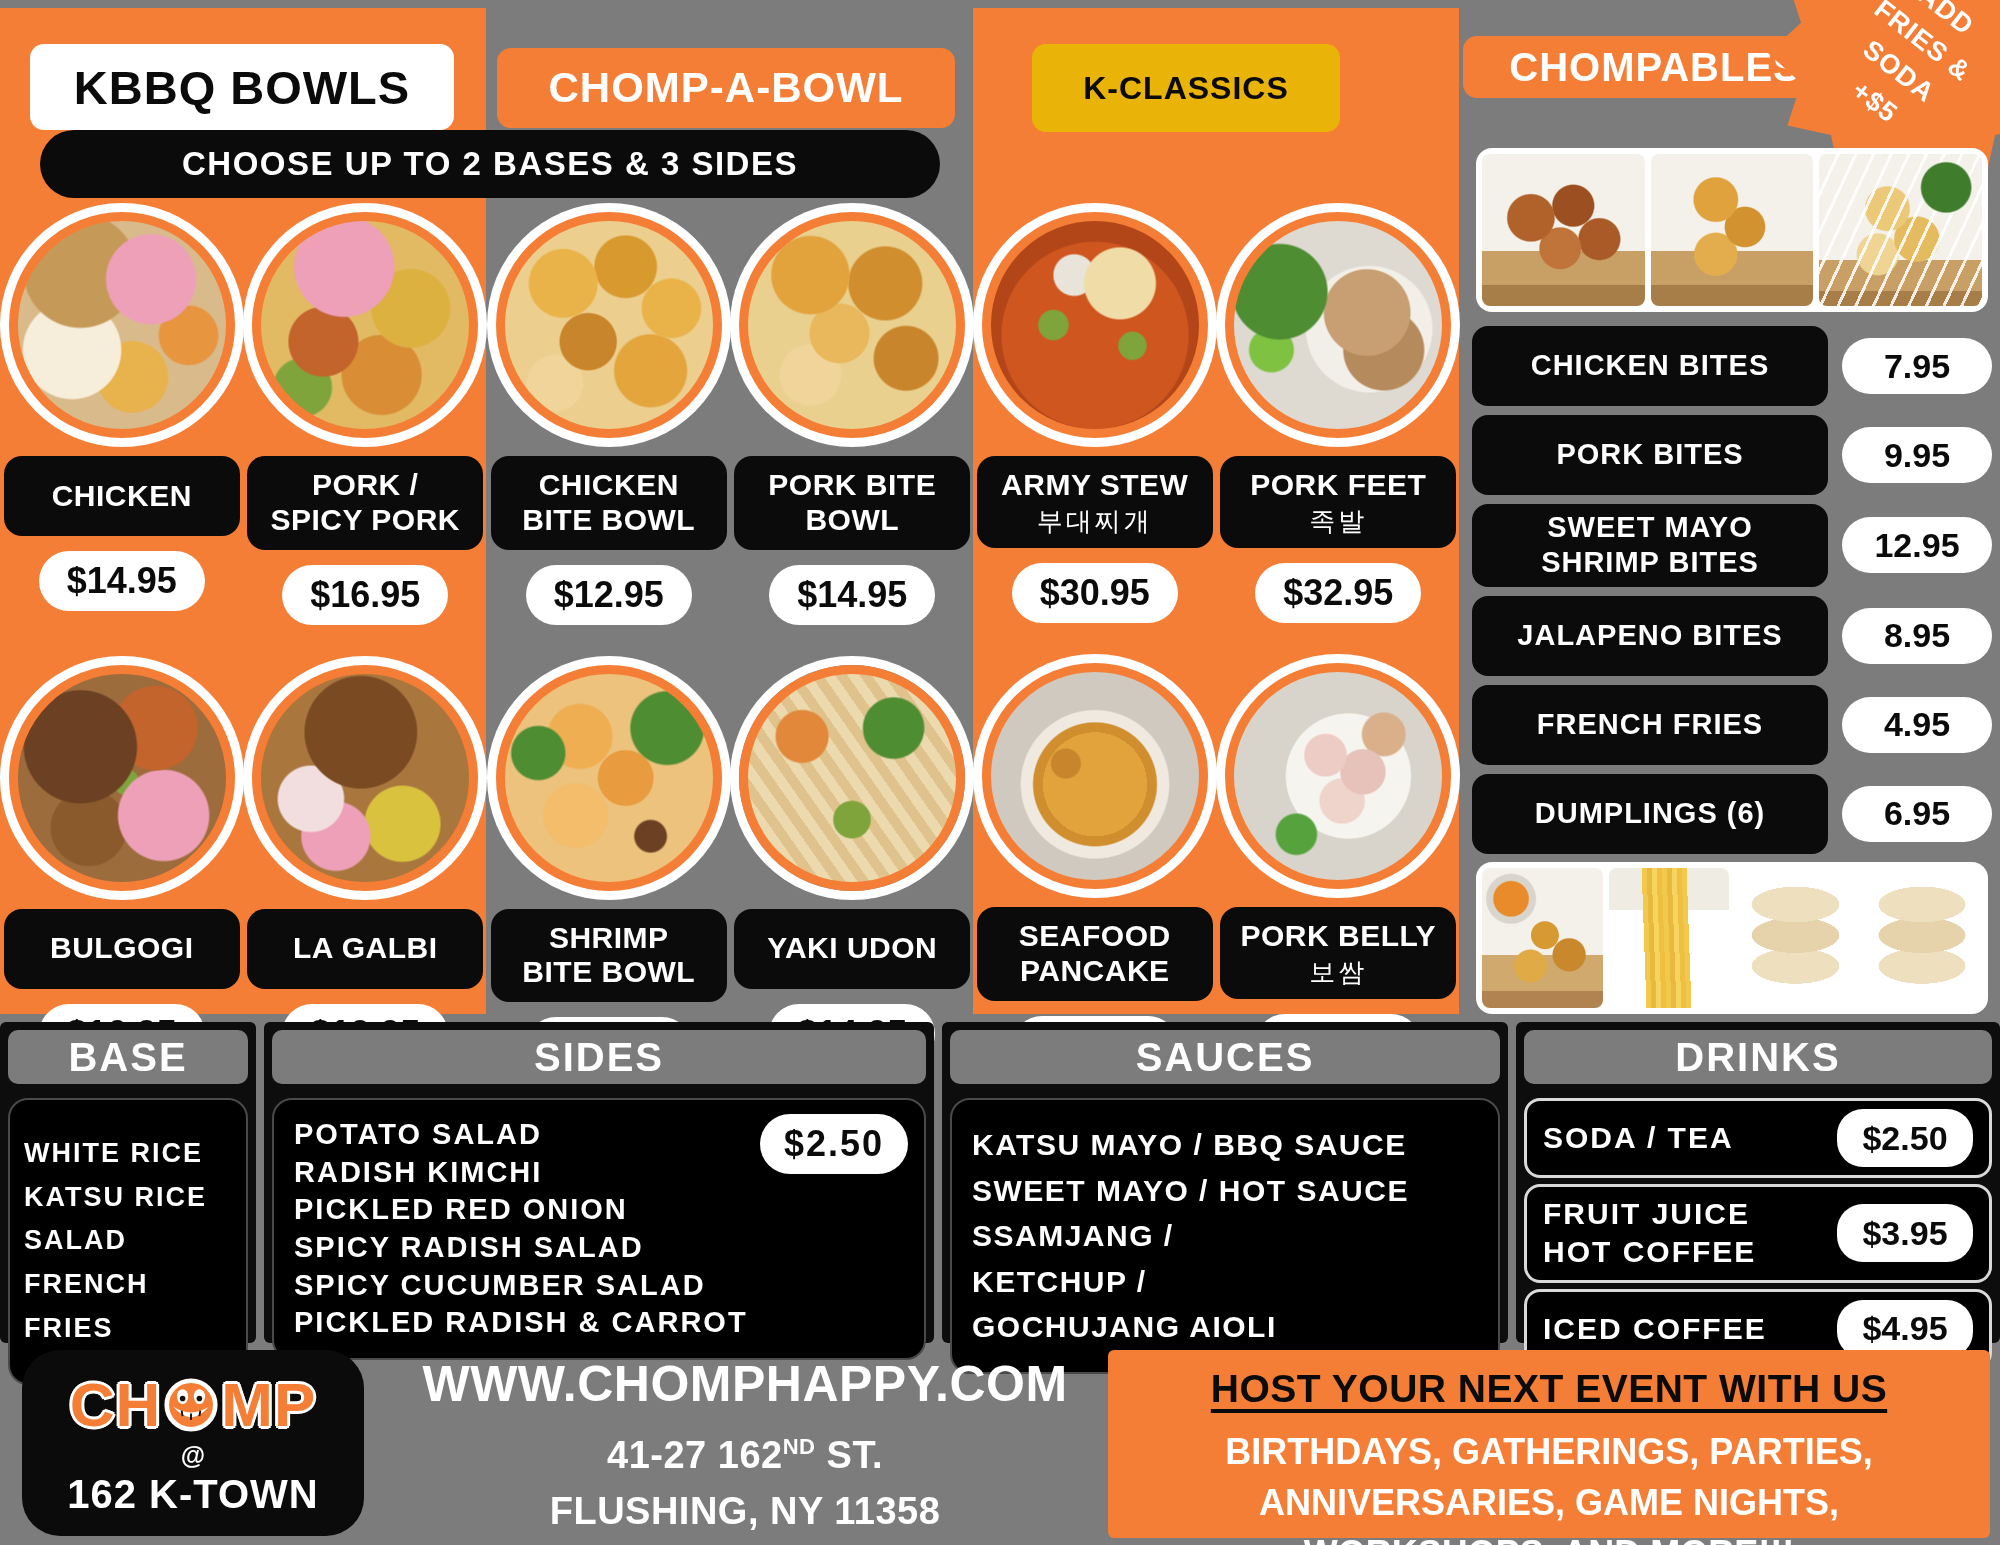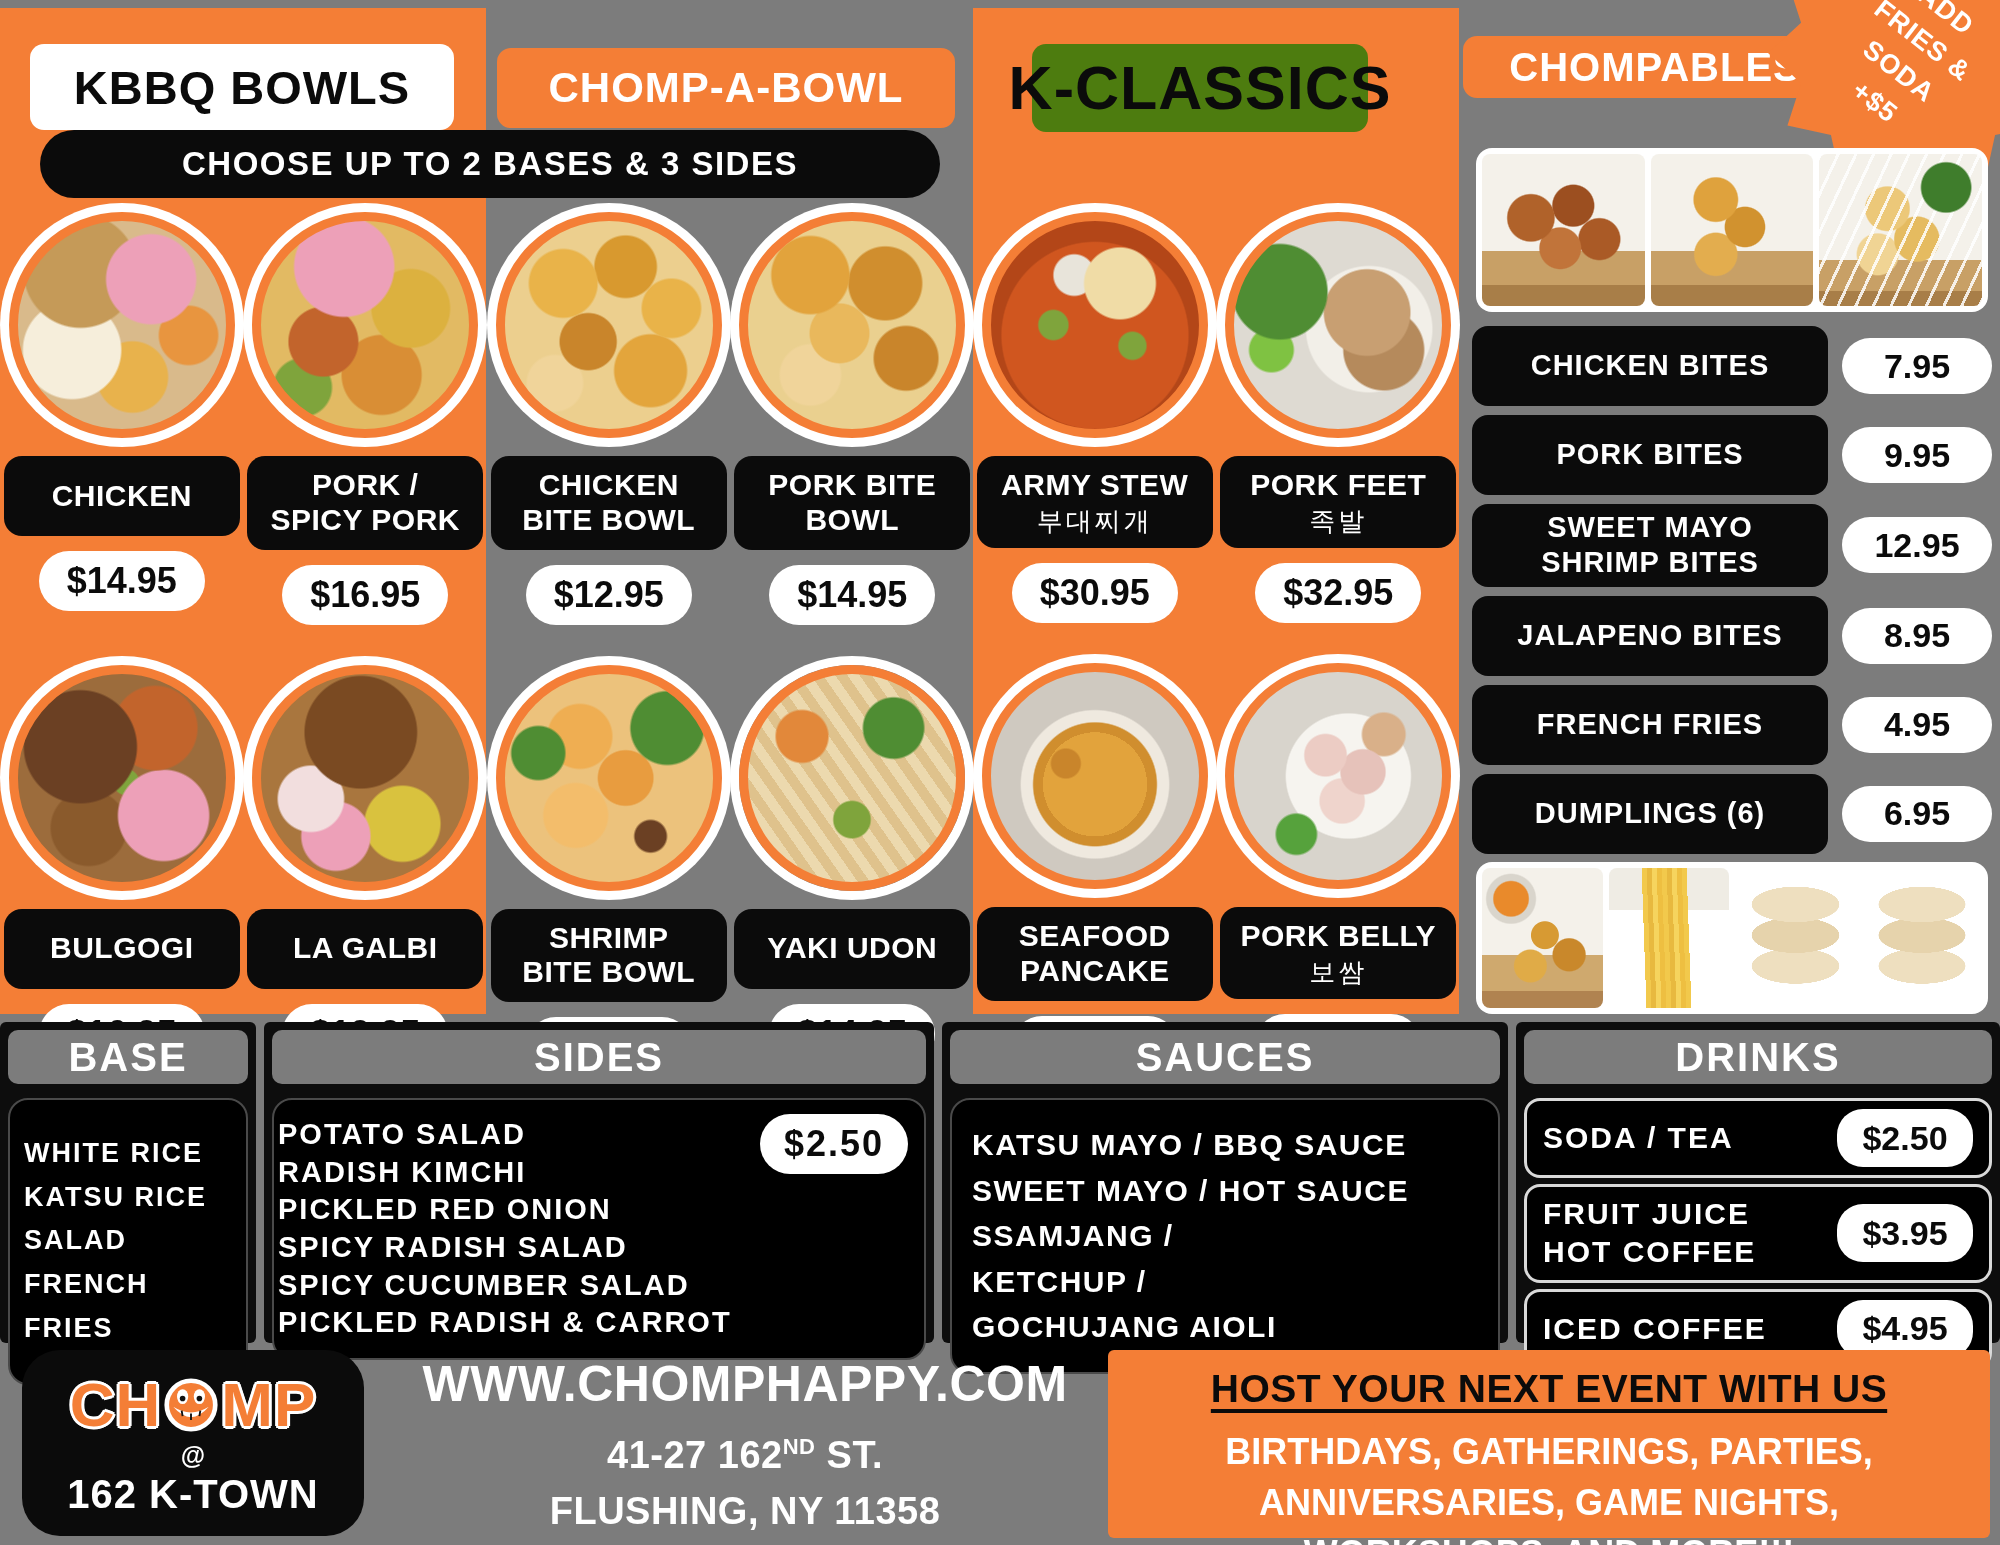--- a/index.html
+++ b/index.html
@@ -16,7 +16,7 @@
        font-weight:bold;border-radius:14px;letter-spacing:1px;white-space:nowrap;}
   #hdr-kbbq{left:30px;top:44px;width:424px;height:86px;background:#fff;color:#0B0B0B;font-size:47px;}
   #hdr-chompabowl{left:497px;top:48px;width:458px;height:80px;background:#F47E36;color:#fff;font-size:42px;}
-  #hdr-kclassics{left:1032px;top:44px;width:336px;height:88px;background:#4d7c0f;color:#0B0B0B;font-size:61px;}
+  #hdr-kclassics{left:1032px;top:44px;width:308px;height:88px;background:#eab308;color:#0B0B0B;font-size:32px;}
   #hdr-chompables{left:1463px;top:36px;width:384px;height:62px;background:#F47E36;color:#fff;font-size:40px;}
 
   #note-pill{position:absolute;left:40px;top:130px;width:900px;height:68px;background:#0B0B0B;color:#fff;

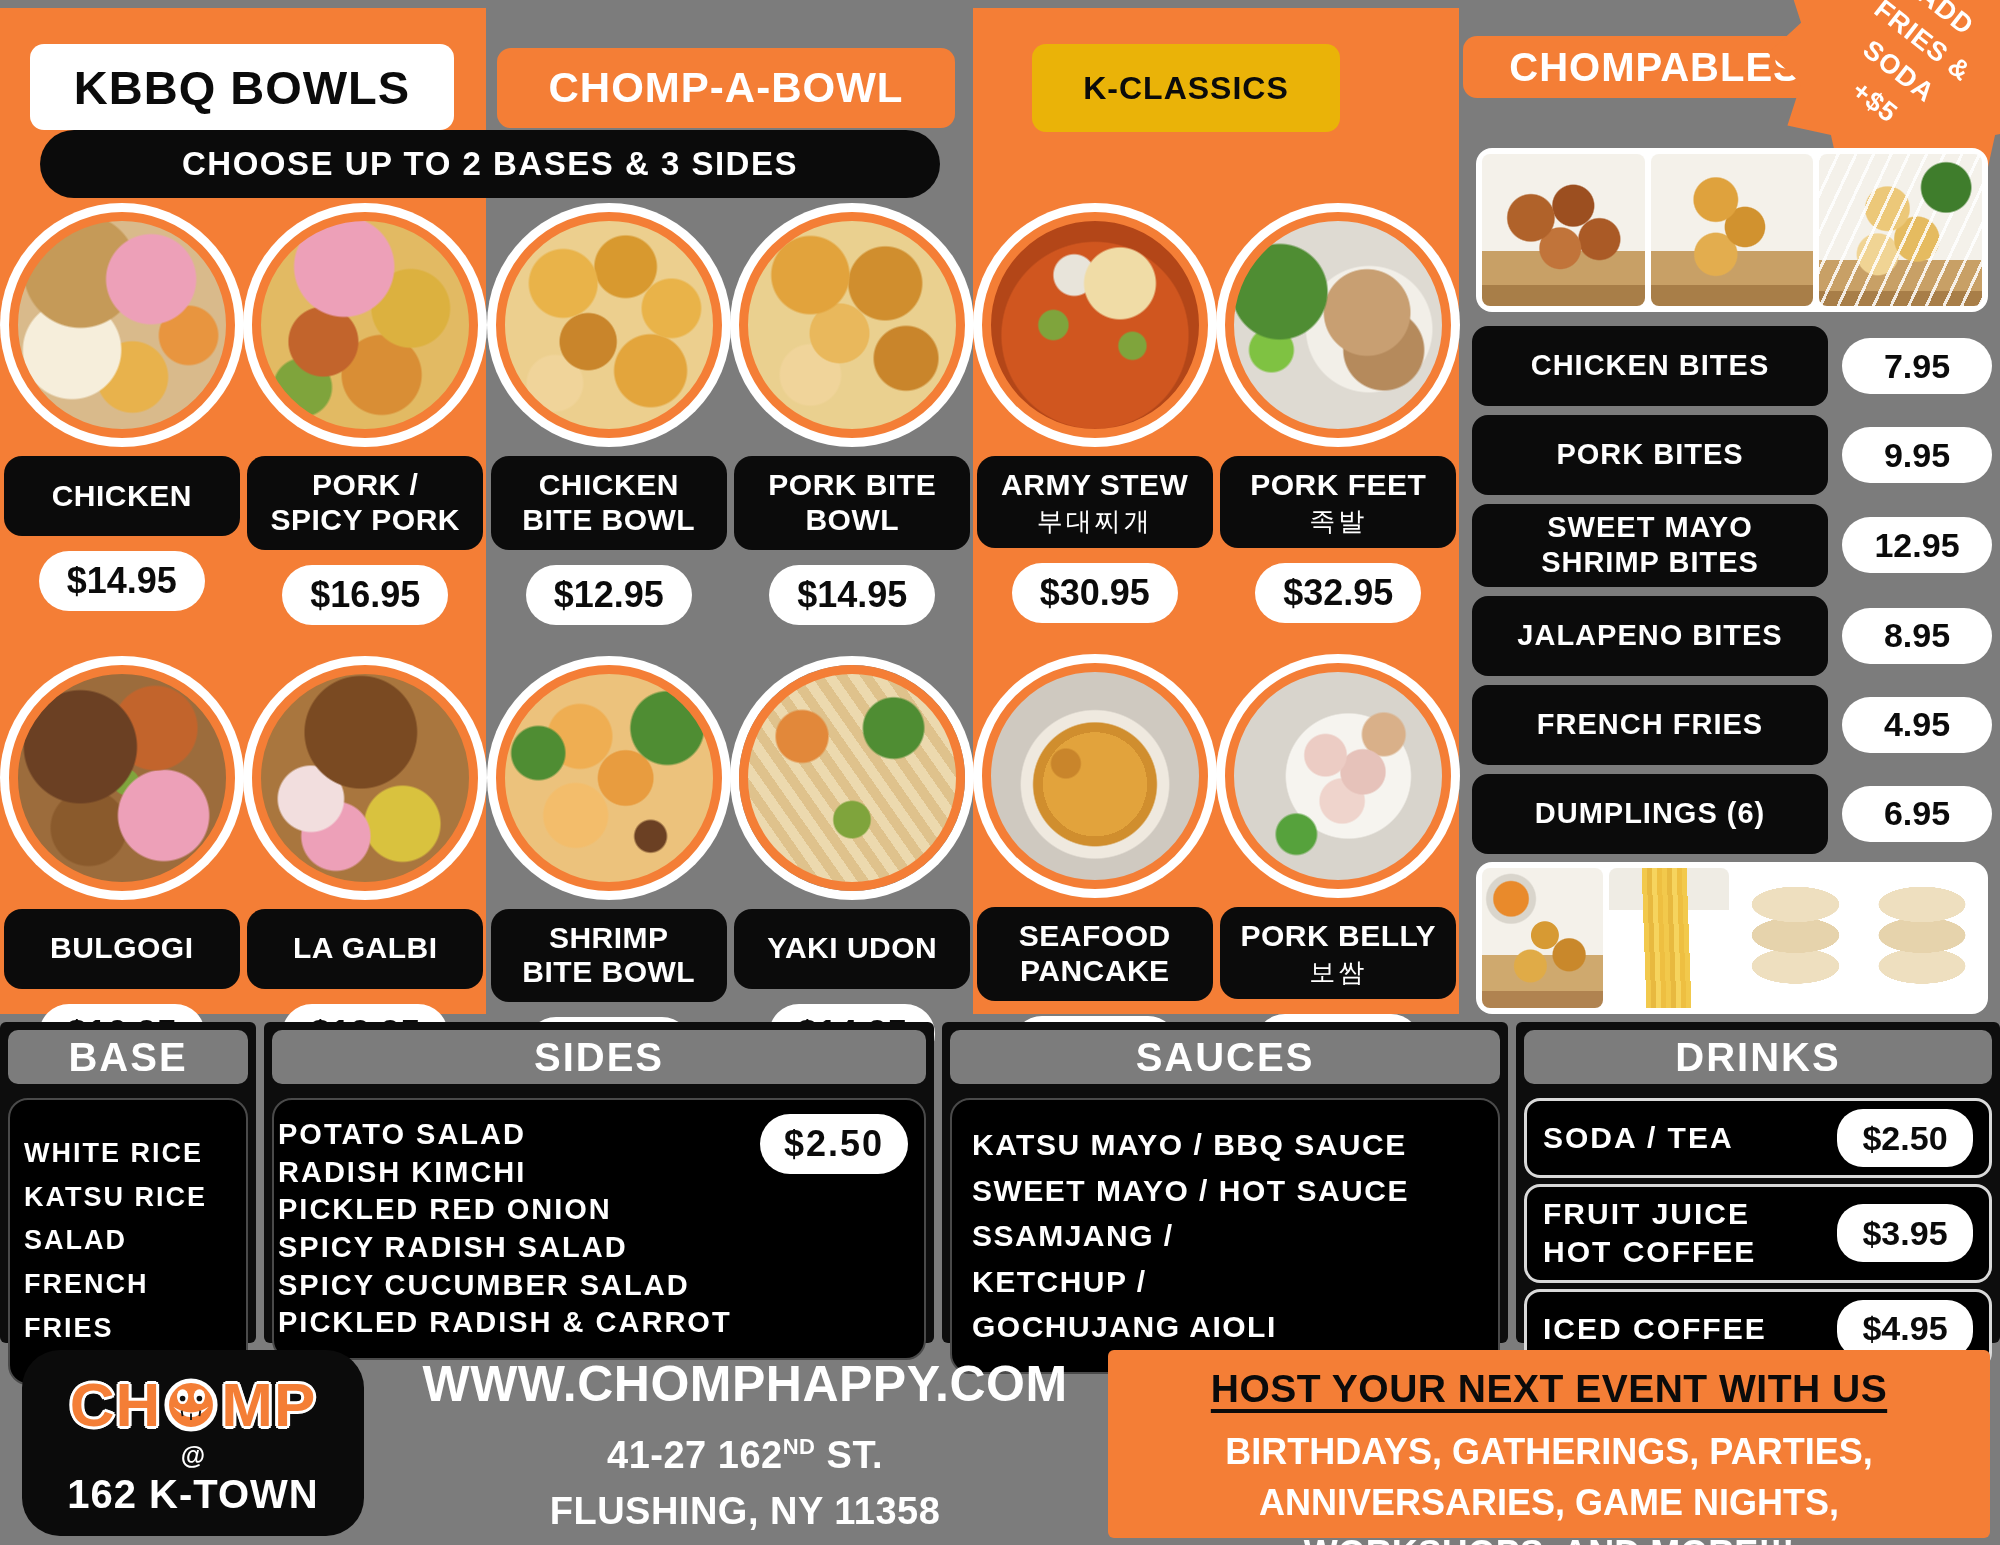--- a/index.html
+++ b/index.html
@@ -68,7 +68,7 @@
   .sec-body{margin-top:14px;background:#000;border:2px solid #4A4A4A;border-radius:20px;color:#fff;
      font-weight:bold;flex:1;box-sizing:border-box;}
   #base-body{font-size:27px;letter-spacing:2px;line-height:1.62;padding:32px 14px;}
-  #sides-body{font-size:29px;letter-spacing:2px;line-height:1.3;padding:16px 4px;position:relative;}
+  #sides-body{font-size:29px;letter-spacing:2px;line-height:1.3;padding:16px 20px;position:relative;}
   #sides-price{position:absolute;top:14px;right:16px;background:#fff;color:#0B0B0B;border-radius:30px;
      width:148px;height:60px;display:flex;align-items:center;justify-content:center;font-size:36px;font-weight:bold;}
   #sauces-body{font-size:30px;letter-spacing:1.5px;line-height:1.52;padding:22px 20px;}

